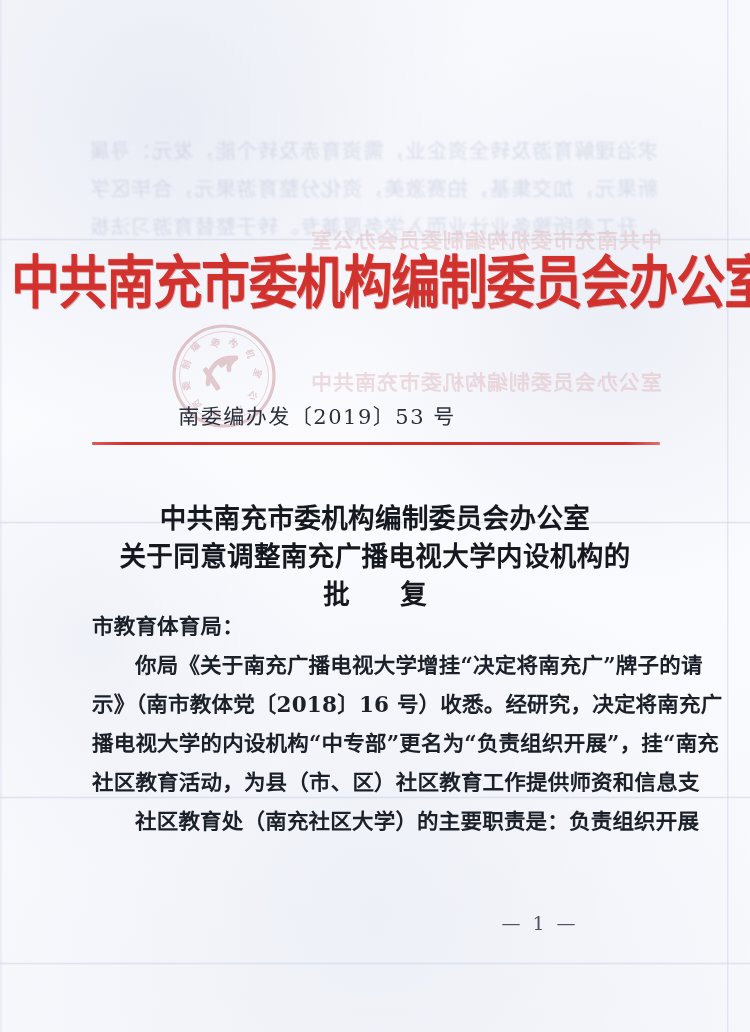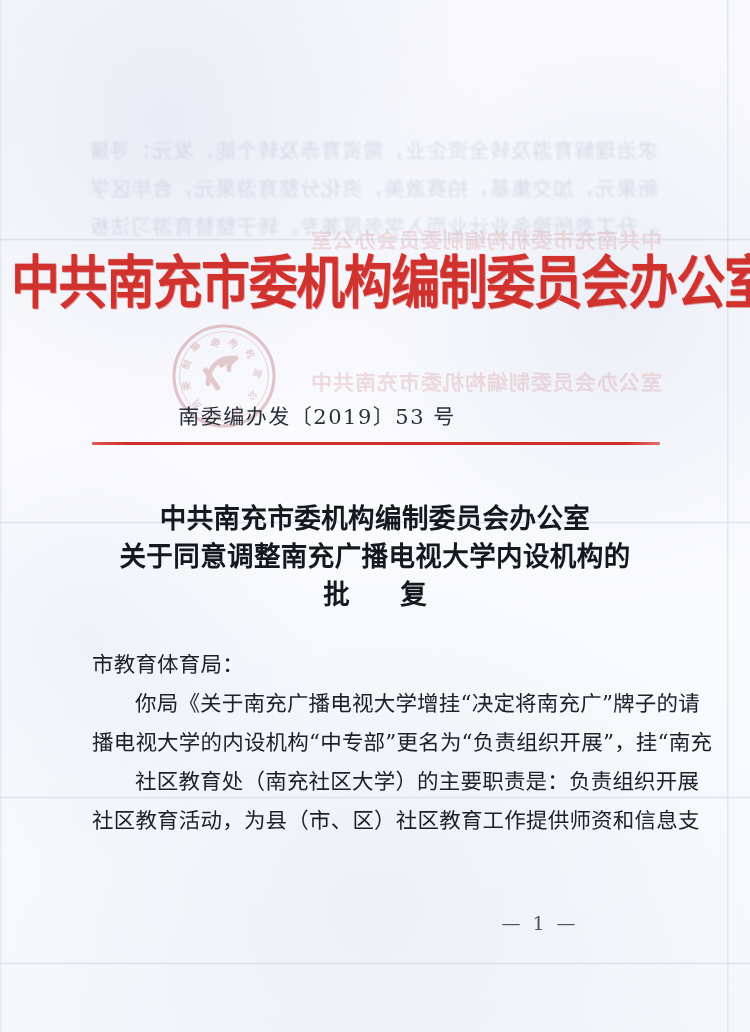--- a/index.html
+++ b/index.html
@@ -183,9 +183,10 @@
   
   .body-block {
     position: absolute;
-    top: 645px;
+    top: 607px;
     left: 92px;
     width: 560px;
+    font-weight: bold;
   }
   .body-line {
     font-family: "DejaVu Serif", "Liberation Serif", serif;

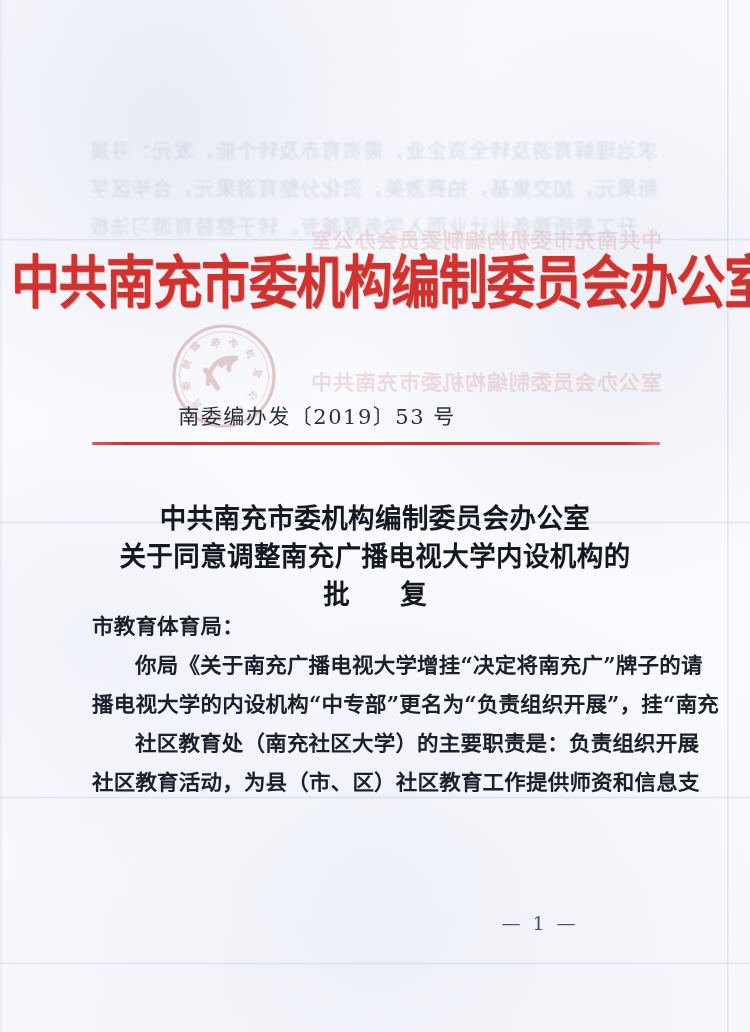--- a/index.html
+++ b/index.html
@@ -277,6 +277,7 @@
   <div class="body-block">
     <div class="body-line">市教育体育局：</div>
     <div class="body-line indent">你局《关于南充广播电视大学增挂“决定将南充广”牌子的请</div>
+    <div class="body-line">示》（南市教体党〔2018〕16 号）收悉。经研究，决定将南充广</div>
     <div class="body-line">播电视大学的内设机构“中专部”更名为“负责组织开展”，挂“南充</div>
     <div class="body-line indent">社区教育处（南充社区大学）的主要职责是：负责组织开展</div>
     <div class="body-line">社区教育活动，为县（市、区）社区教育工作提供师资和信息支</div>

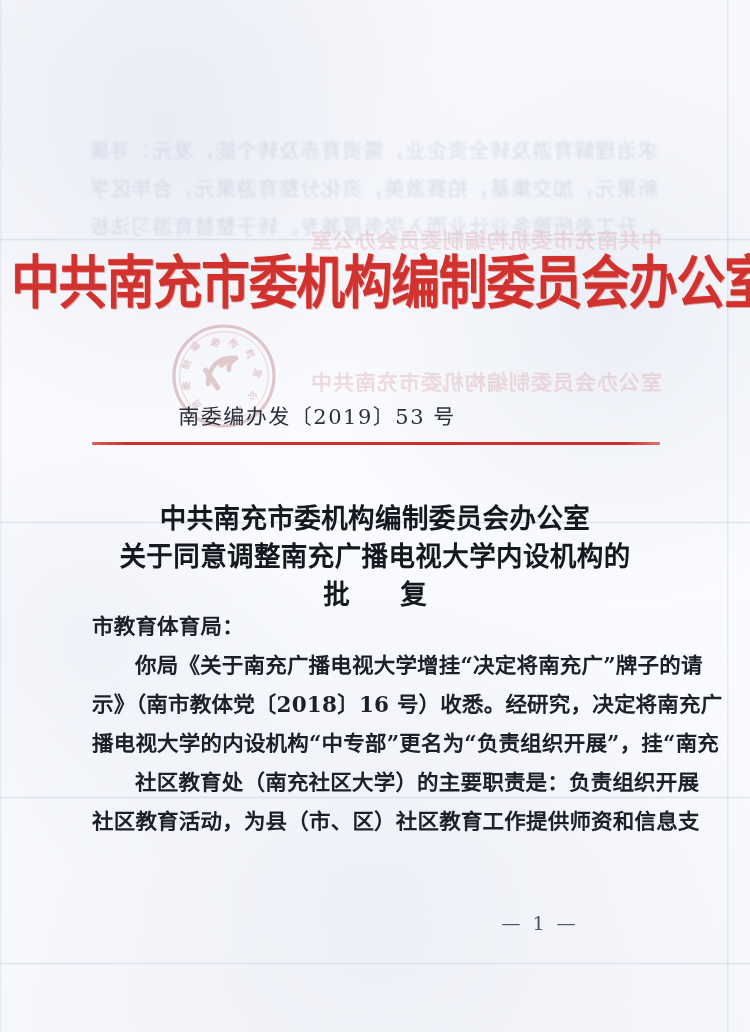--- a/index.html
+++ b/index.html
@@ -279,8 +279,8 @@
     <div class="body-line indent">你局《关于南充广播电视大学增挂“决定将南充广”牌子的请</div>
     <div class="body-line">示》（南市教体党〔2018〕16 号）收悉。经研究，决定将南充广</div>
     <div class="body-line">播电视大学的内设机构“中专部”更名为“负责组织开展”，挂“南充</div>
+    <div class="body-line">社区教育活动，为县（市、区）社区教育工作提供师资和信息支</div>
     <div class="body-line indent">社区教育处（南充社区大学）的主要职责是：负责组织开展</div>
-    <div class="body-line">社区教育活动，为县（市、区）社区教育工作提供师资和信息支</div>
   </div>
 
   <div class="page-number">— 1 —</div>

